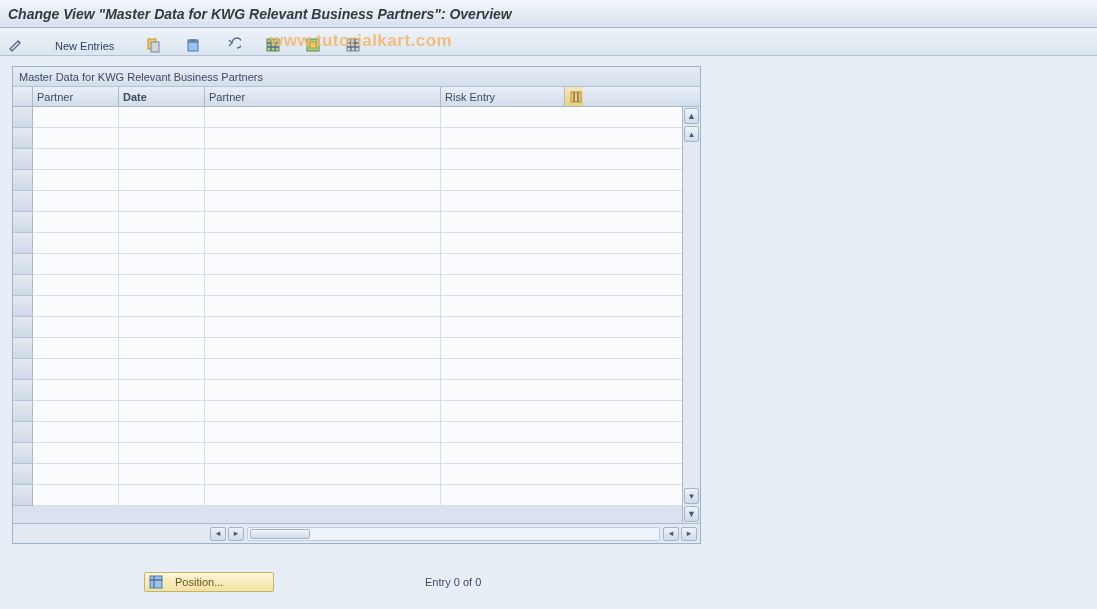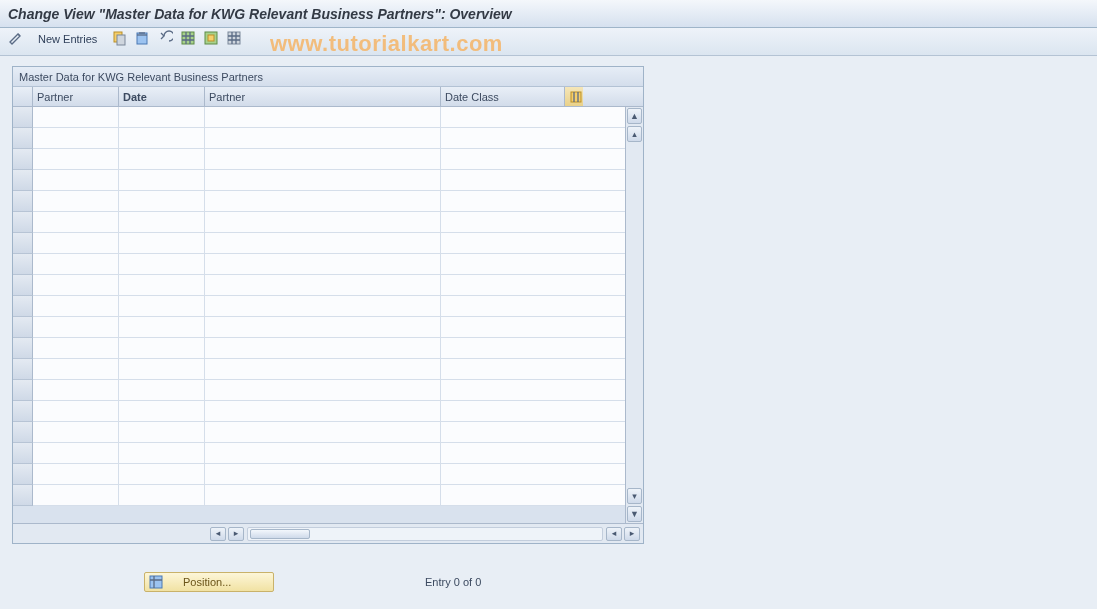--- a/index.html
+++ b/index.html
@@ -29,9 +29,9 @@
     height: 28px;
     background: linear-gradient(#eef3f9, #dbe5f0);
     border-bottom: 1px solid #b4c3d4;
-    display: flex; align-items: flex-start;
+    display: flex; align-items: flex-end;
     padding-left: 6px;
-    gap: 3px;
+    gap: 20px;
     position: relative;
   }
   .tb-btn {

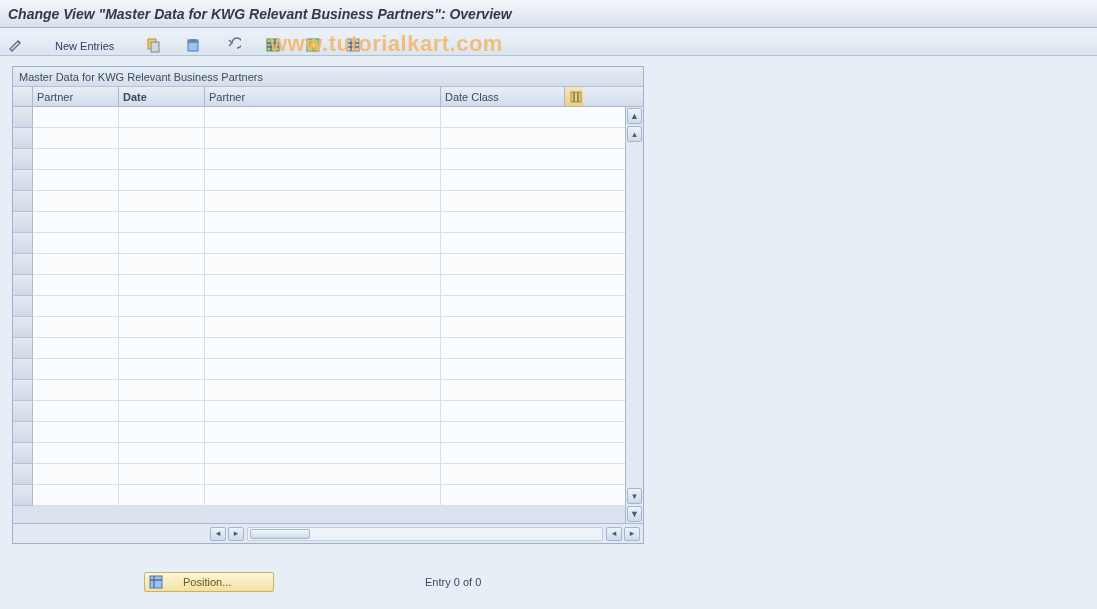--- a/index.html
+++ b/index.html
@@ -53,7 +53,7 @@
     position: absolute;
     left: 270px; top: 3px;
     color: #f4b870;
-    font-size: 22px;
+    font-size: 17px;
     font-weight: bold;
     letter-spacing: .5px;
     pointer-events: none;

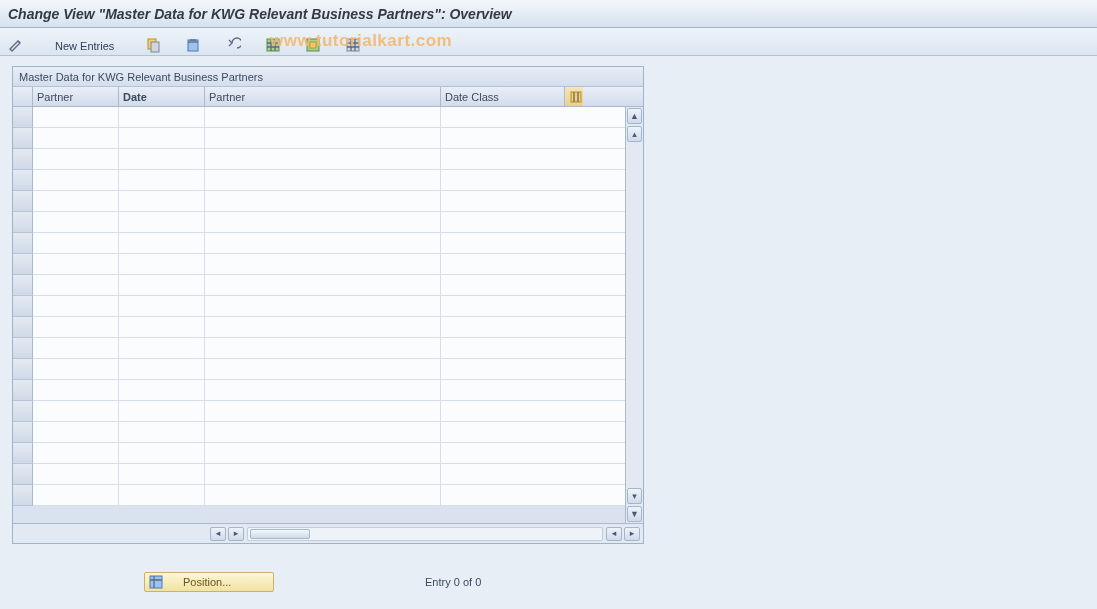--- a/index.html
+++ b/index.html
@@ -72,7 +72,7 @@
     padding: 10px 0 0 12px;
   }
   .panel {
-    width: 632px;
+    width: 689px;
     border: 1px solid #9fb3c8;
     background: #0f766e;
   }

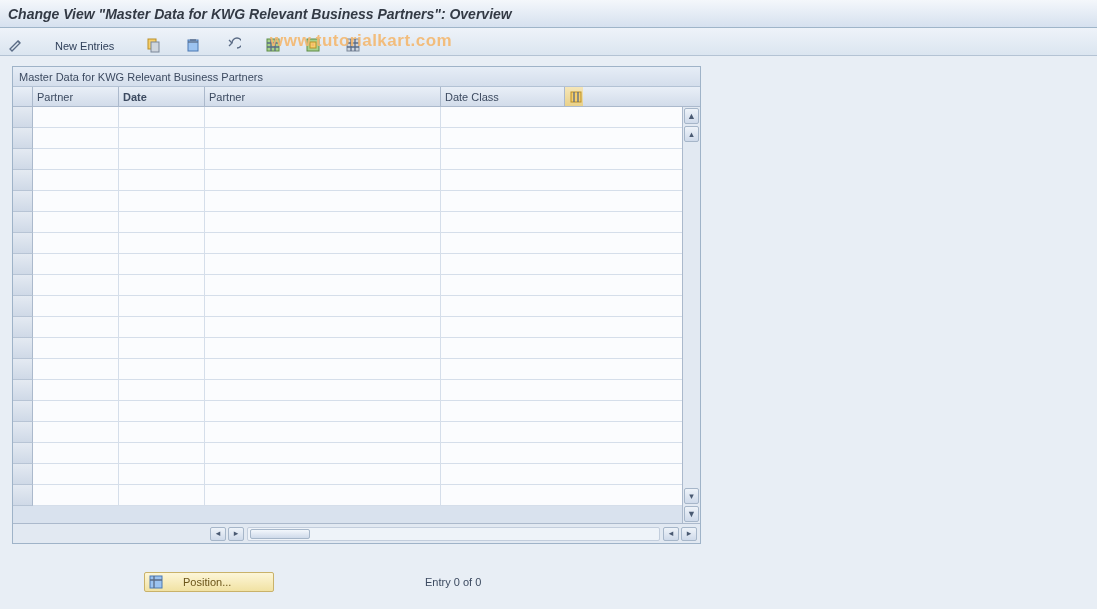--- a/index.html
+++ b/index.html
@@ -307,7 +307,7 @@
             <span>Partner</span>
           </div>
         <div class="col-head col-risk">
-            <span>Date Class</span>
+            <span>Risk Entry</span>
           </div>
         <div class="col-head col-config">
           <svg width="12" height="12" viewBox="0 0 12 12">

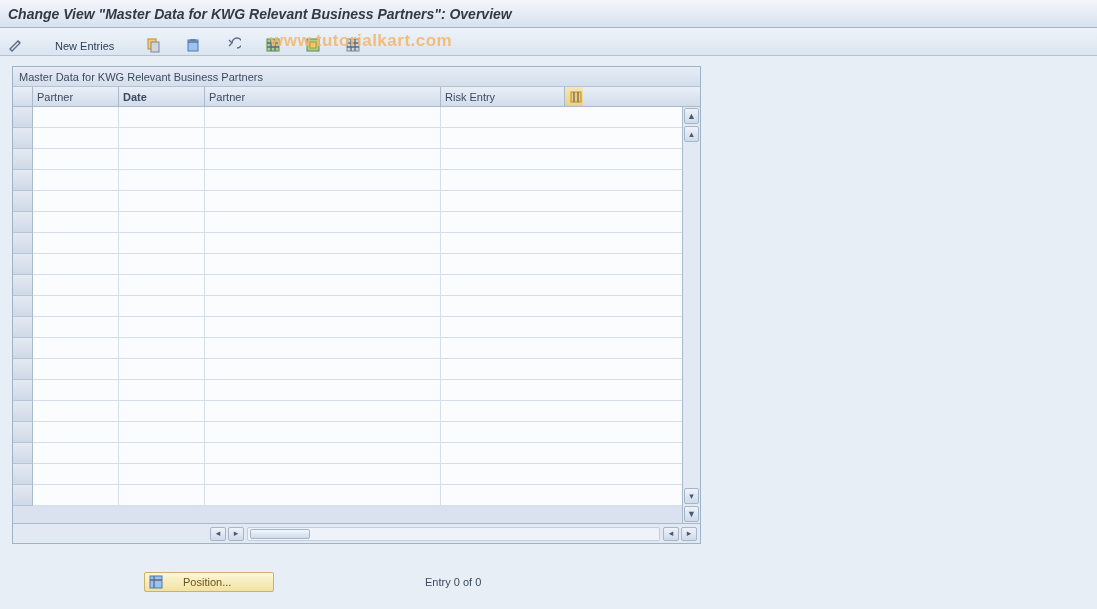--- a/index.html
+++ b/index.html
@@ -218,7 +218,7 @@
     border: 1px solid #c9b26a;
     border-radius: 2px;
     display:flex; align-items:center;
-    padding-left:4px; gap:20px;
+    padding-left:4px; gap:12px;
     color:#6a5418;
     cursor:pointer;
   }

